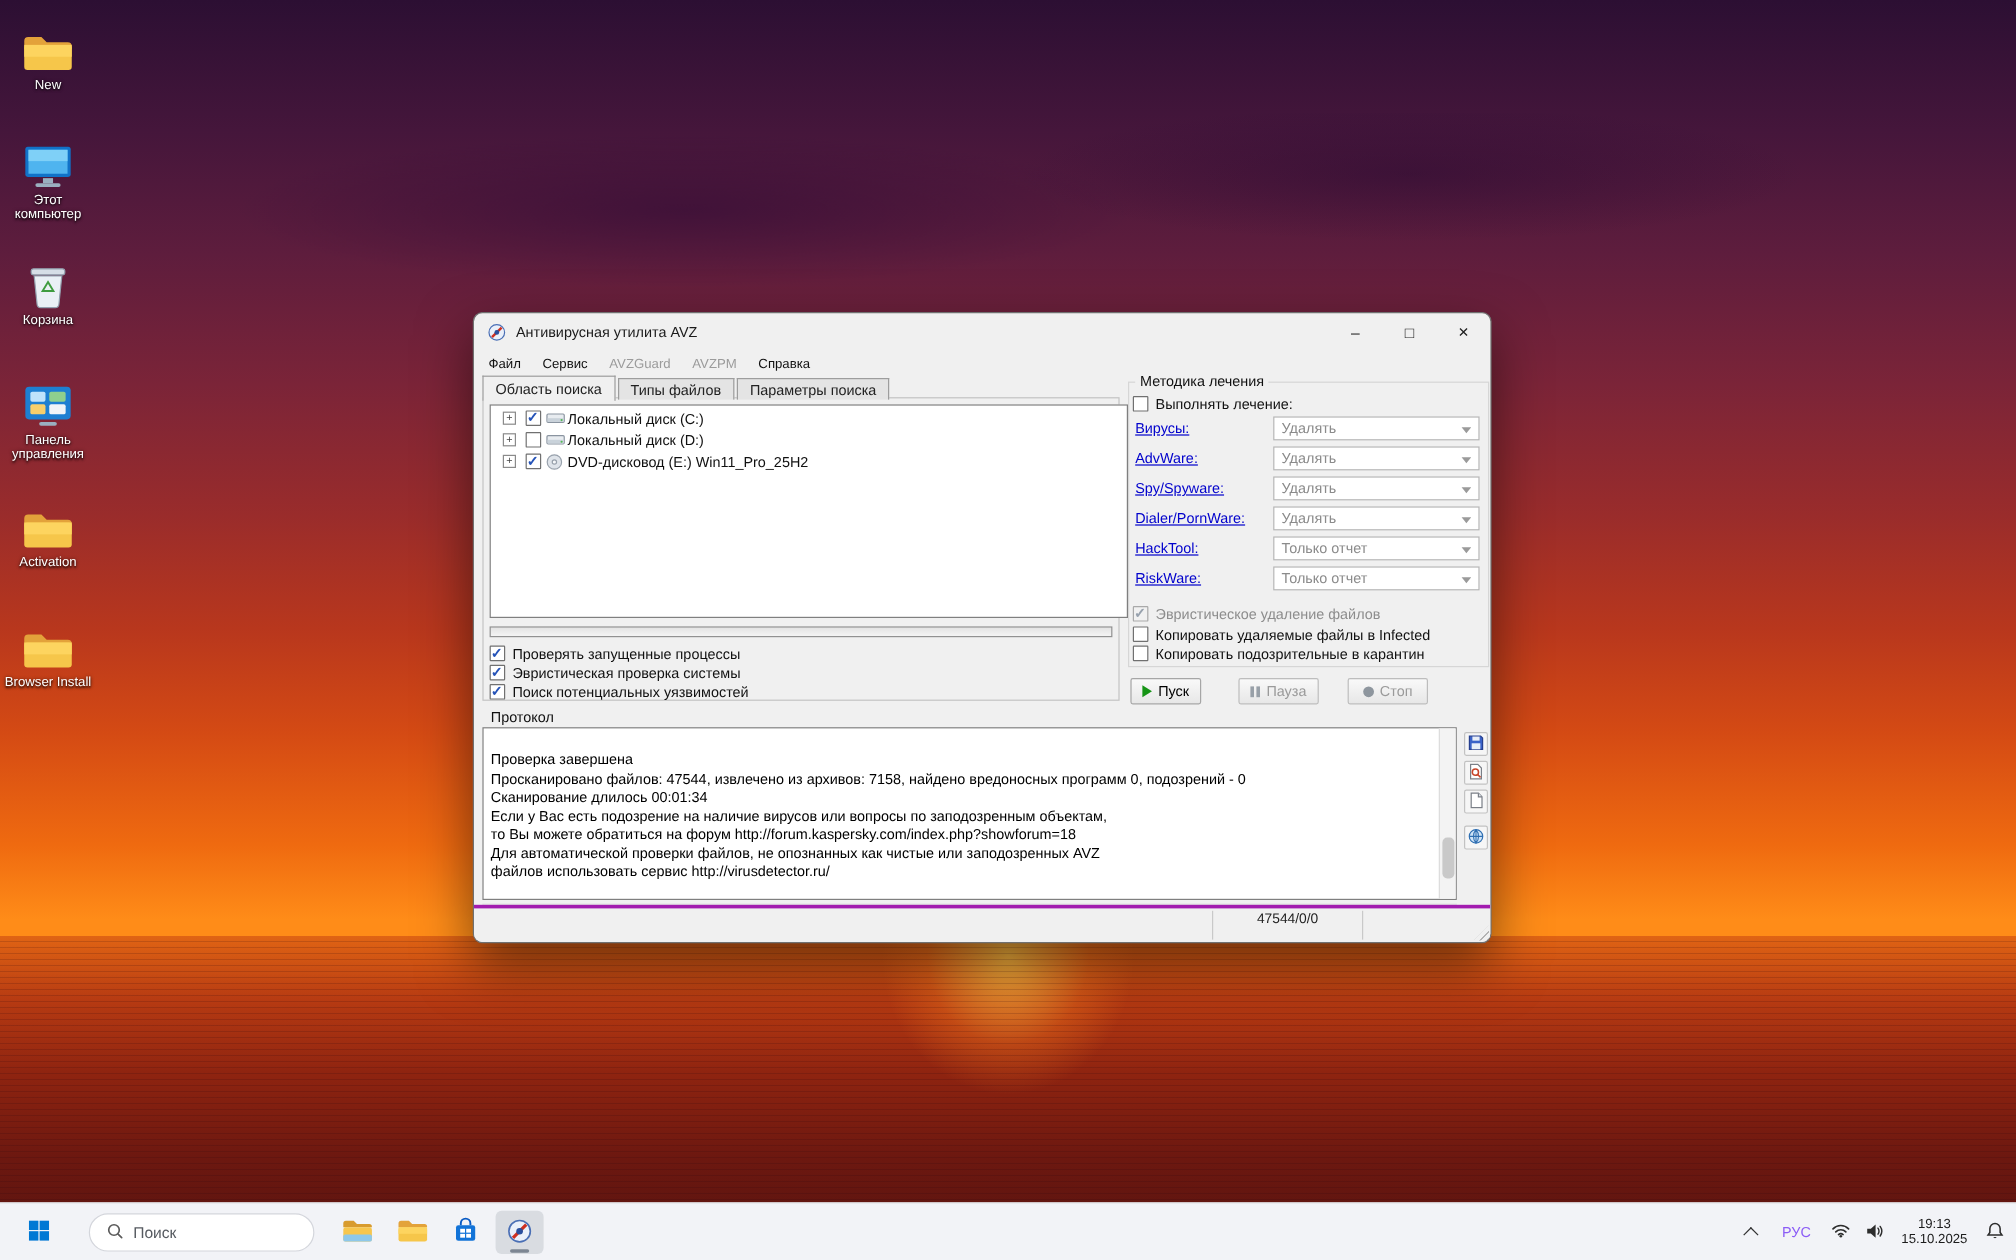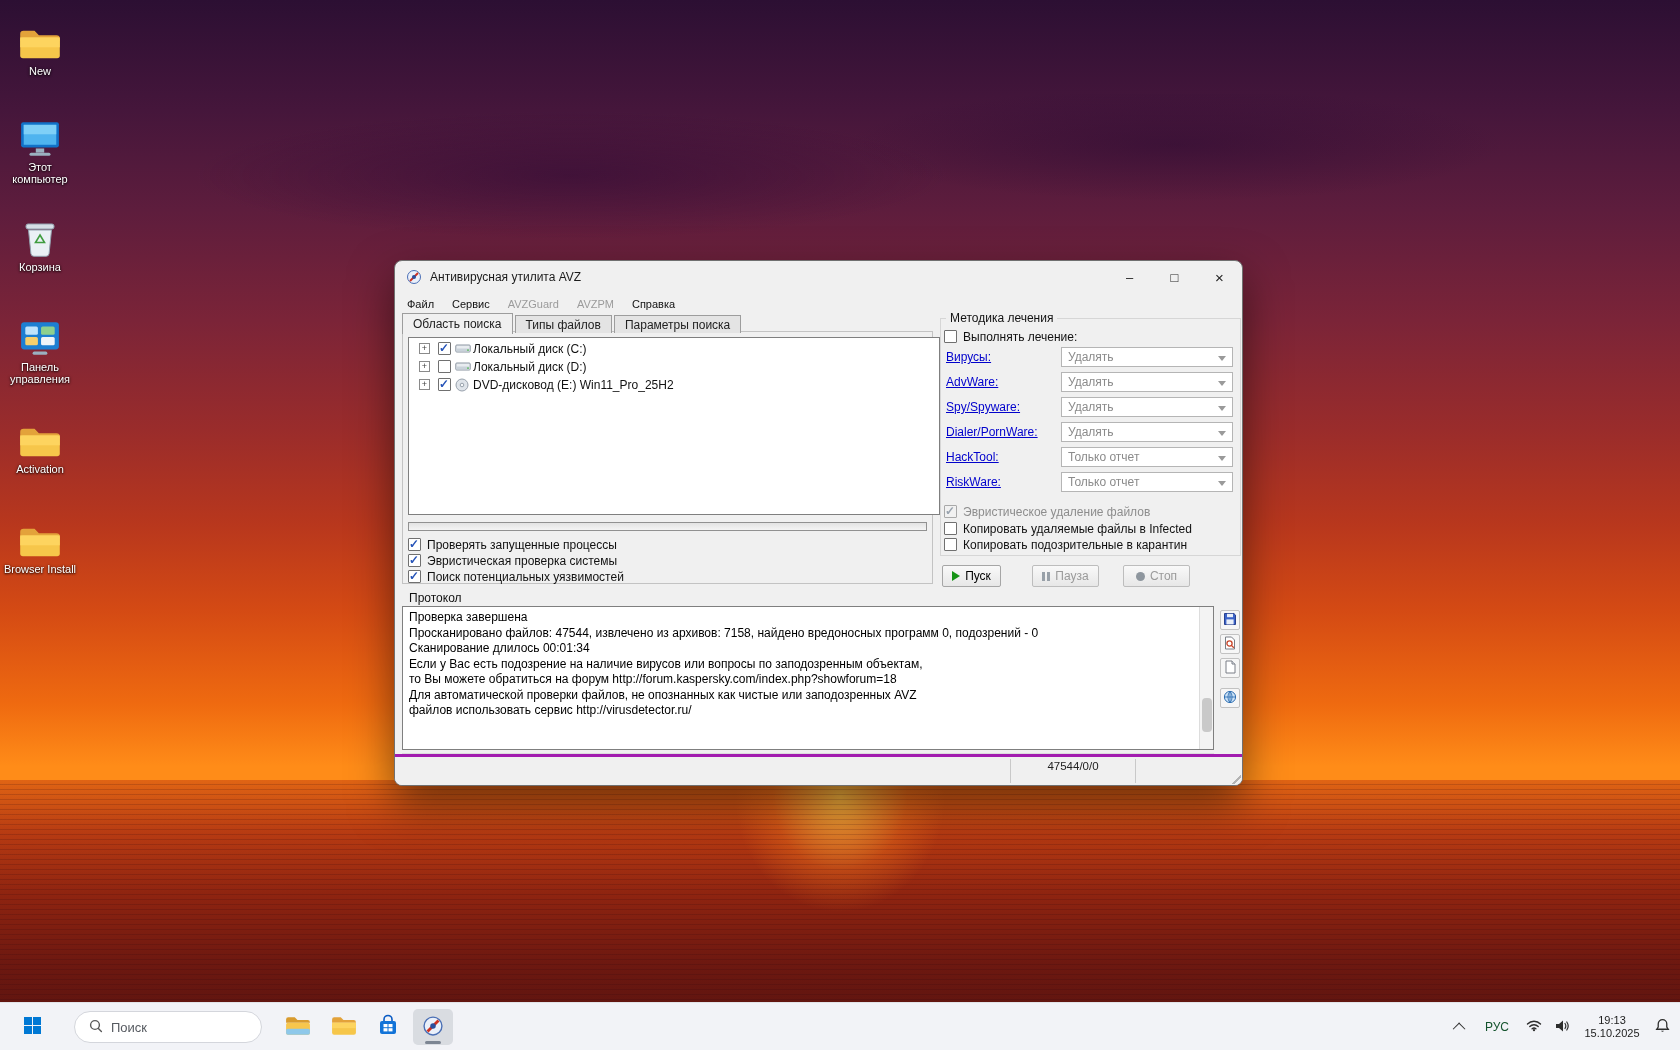--- a/index.html
+++ b/index.html
@@ -88,7 +88,7 @@
 
   .protolbl{position:absolute;left:14px;top:330px;font-size:12px}
   .protobox{position:absolute;left:7px;top:345px;width:812px;height:144px;background:#fff;border:1px solid #7f7f7f}
-  .protolog{position:absolute;left:0;top:0;right:14px;bottom:0;padding:3px 6px;overflow:hidden}
+  .protolog{position:absolute;left:0;top:0;right:14px;bottom:0;padding:19px 6px;overflow:hidden}
   .protolog div{font-size:12px;line-height:15.5px;white-space:nowrap;color:#000}
   .vsb{position:absolute;right:0;top:0;bottom:0;width:14px;background:#f3f3f3;border-left:1px solid #ddd}
   .vsb .thumb{position:absolute;left:2px;width:10px;top:64%;height:24%;background:#c9c9c9;border-radius:4px}

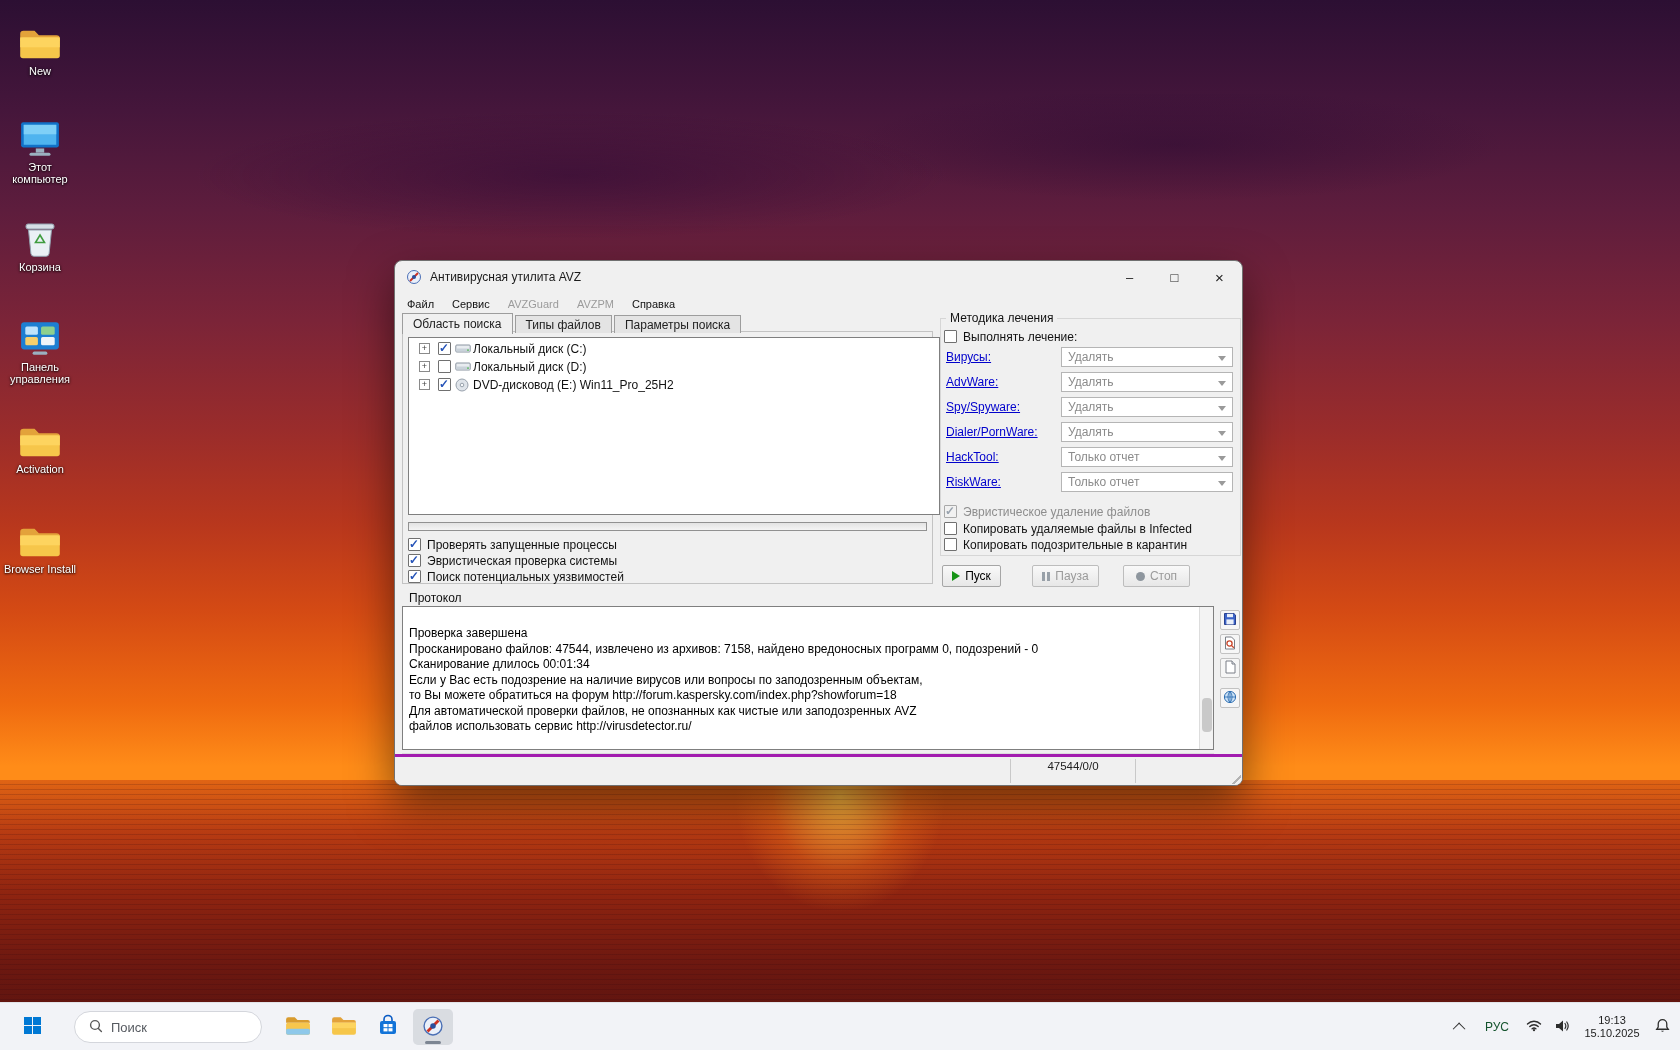--- a/index.html
+++ b/index.html
@@ -119,7 +119,7 @@
   .chev{width:9px;height:9px;border-left:1.6px solid #303030;border-top:1.6px solid #303030;transform:rotate(45deg) translateY(2px)}
   .tray-item{position:absolute;top:6px;height:36px;display:flex;align-items:center;justify-content:center;
     background:transparent;border:0;border-radius:5px;font-family:inherit}
-  .lang{font-size:12px;color:#14532d}
+  .lang{font-size:12px;color:#8b5cf6}
   .clock{text-align:right;font-size:11px;line-height:13.5px;color:#1c1c1c;flex-direction:column;display:flex;justify-content:center}
 </style>
 </head>

